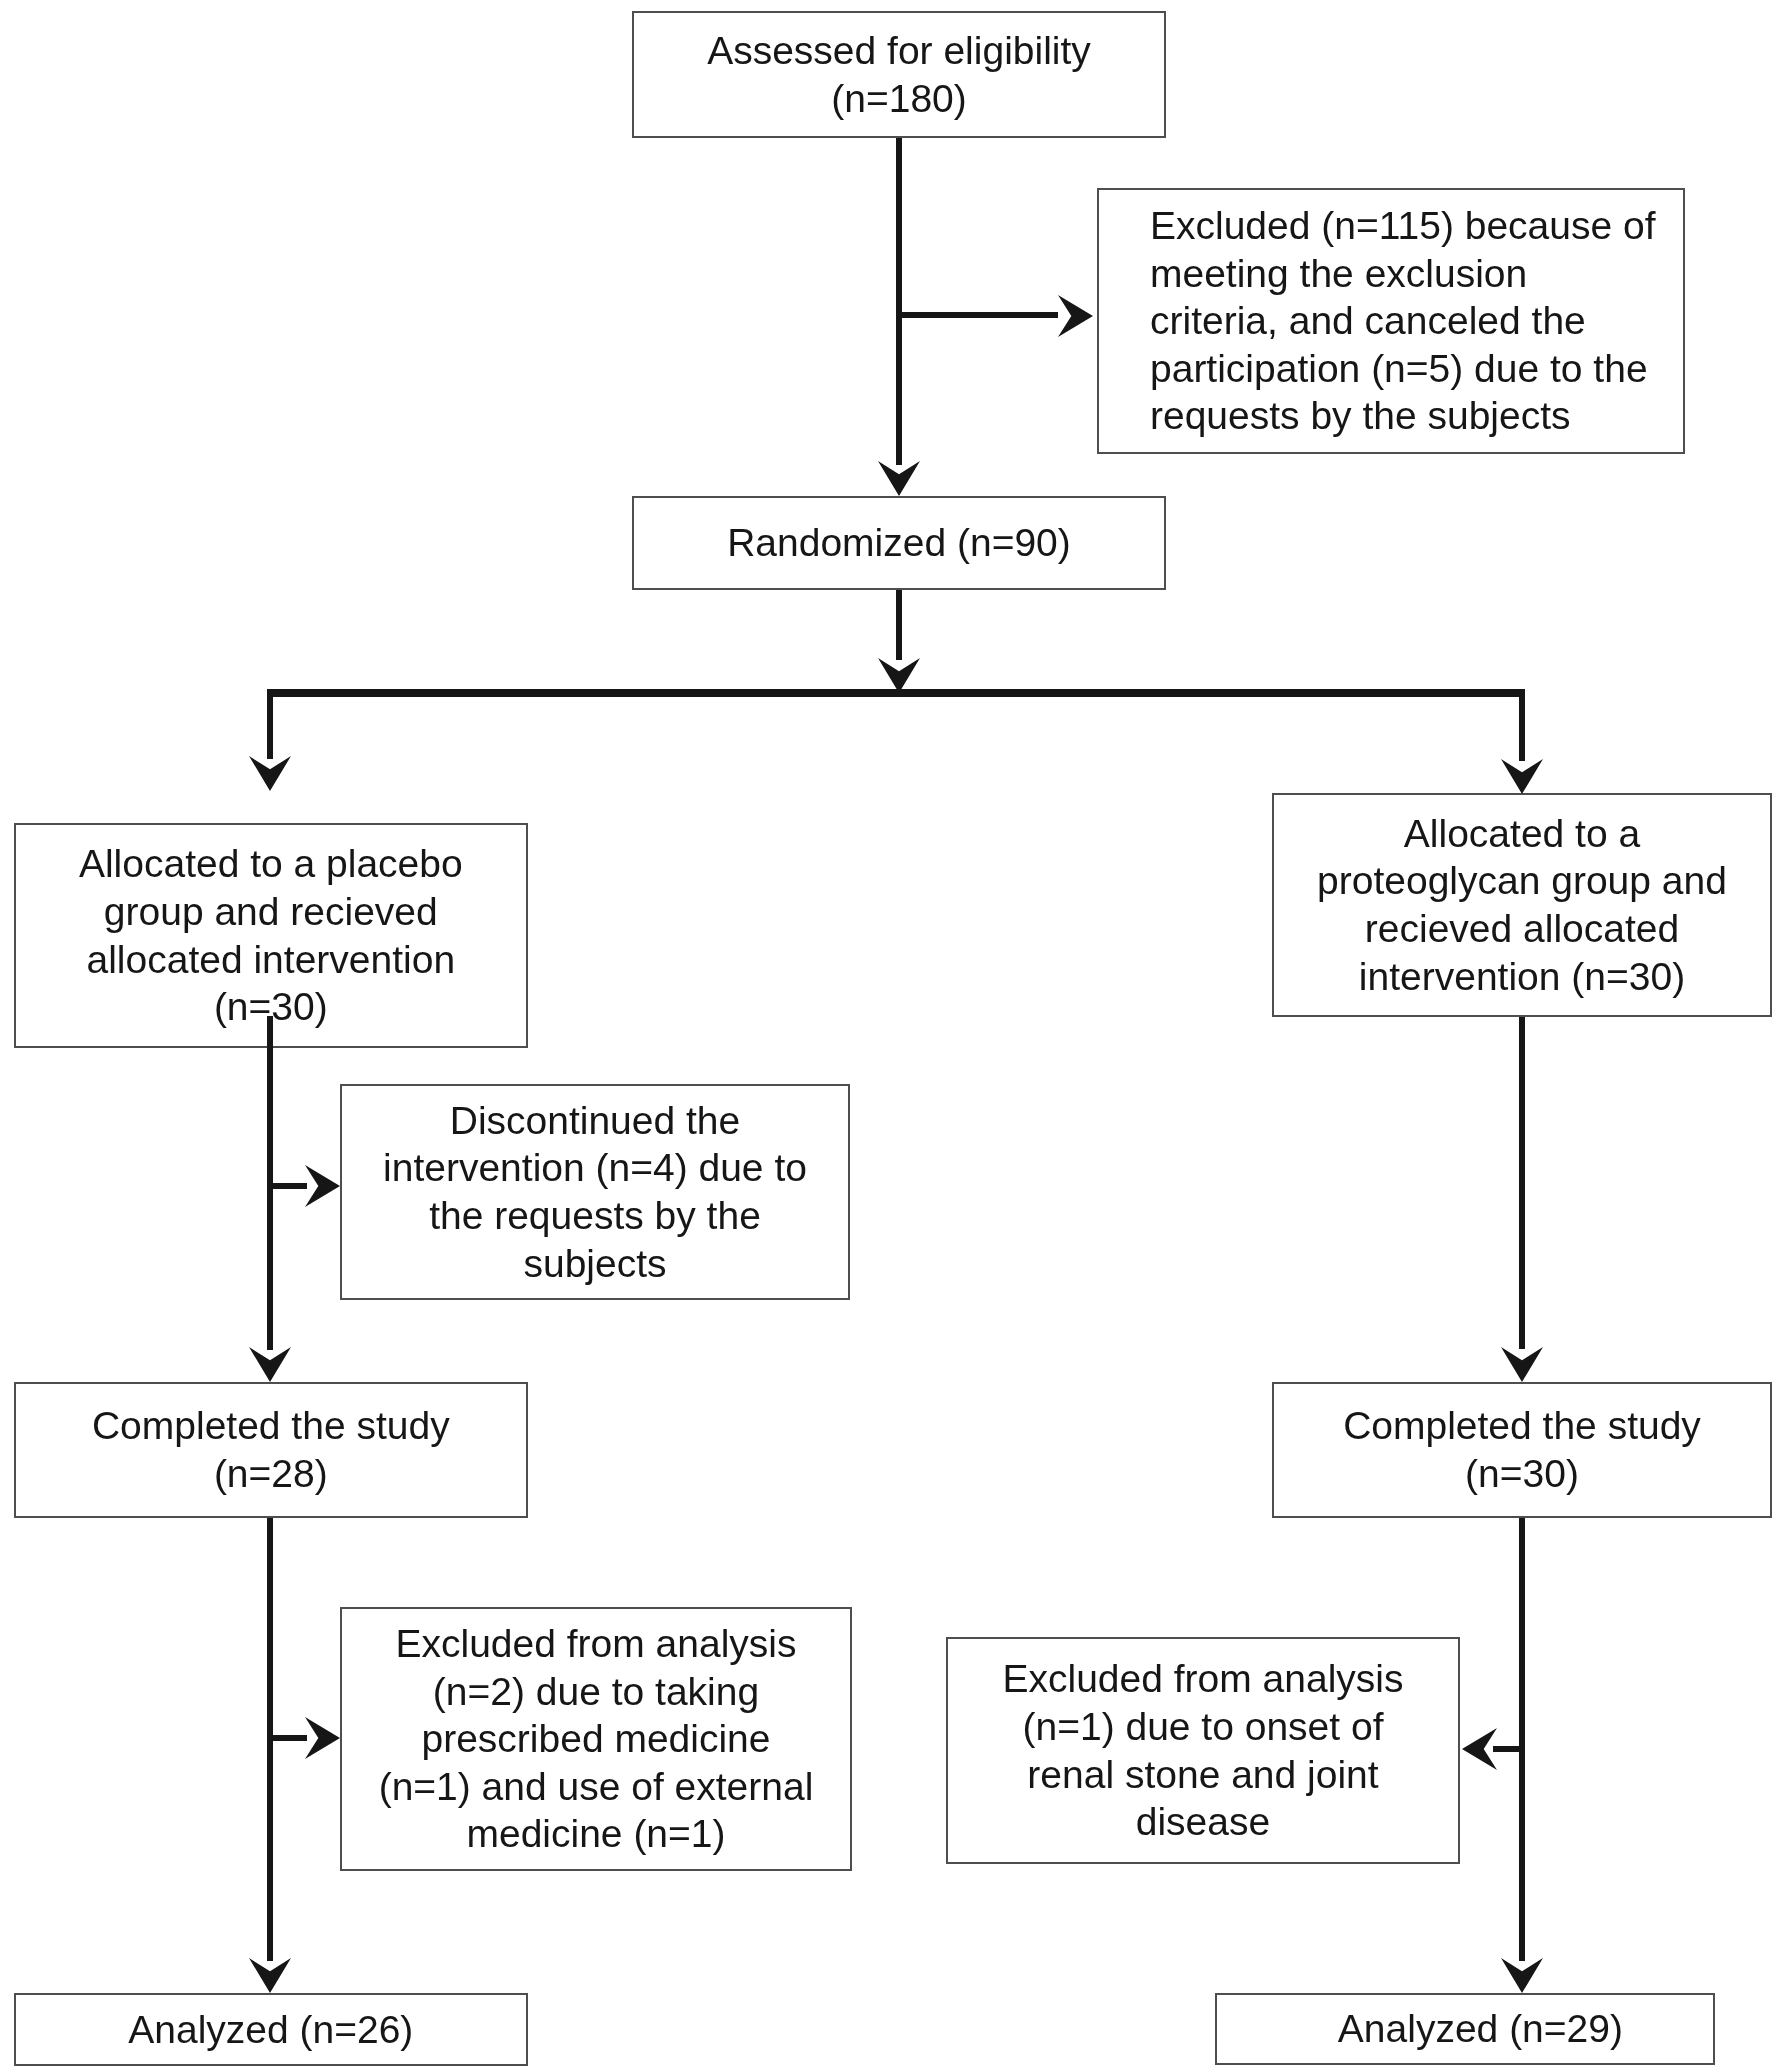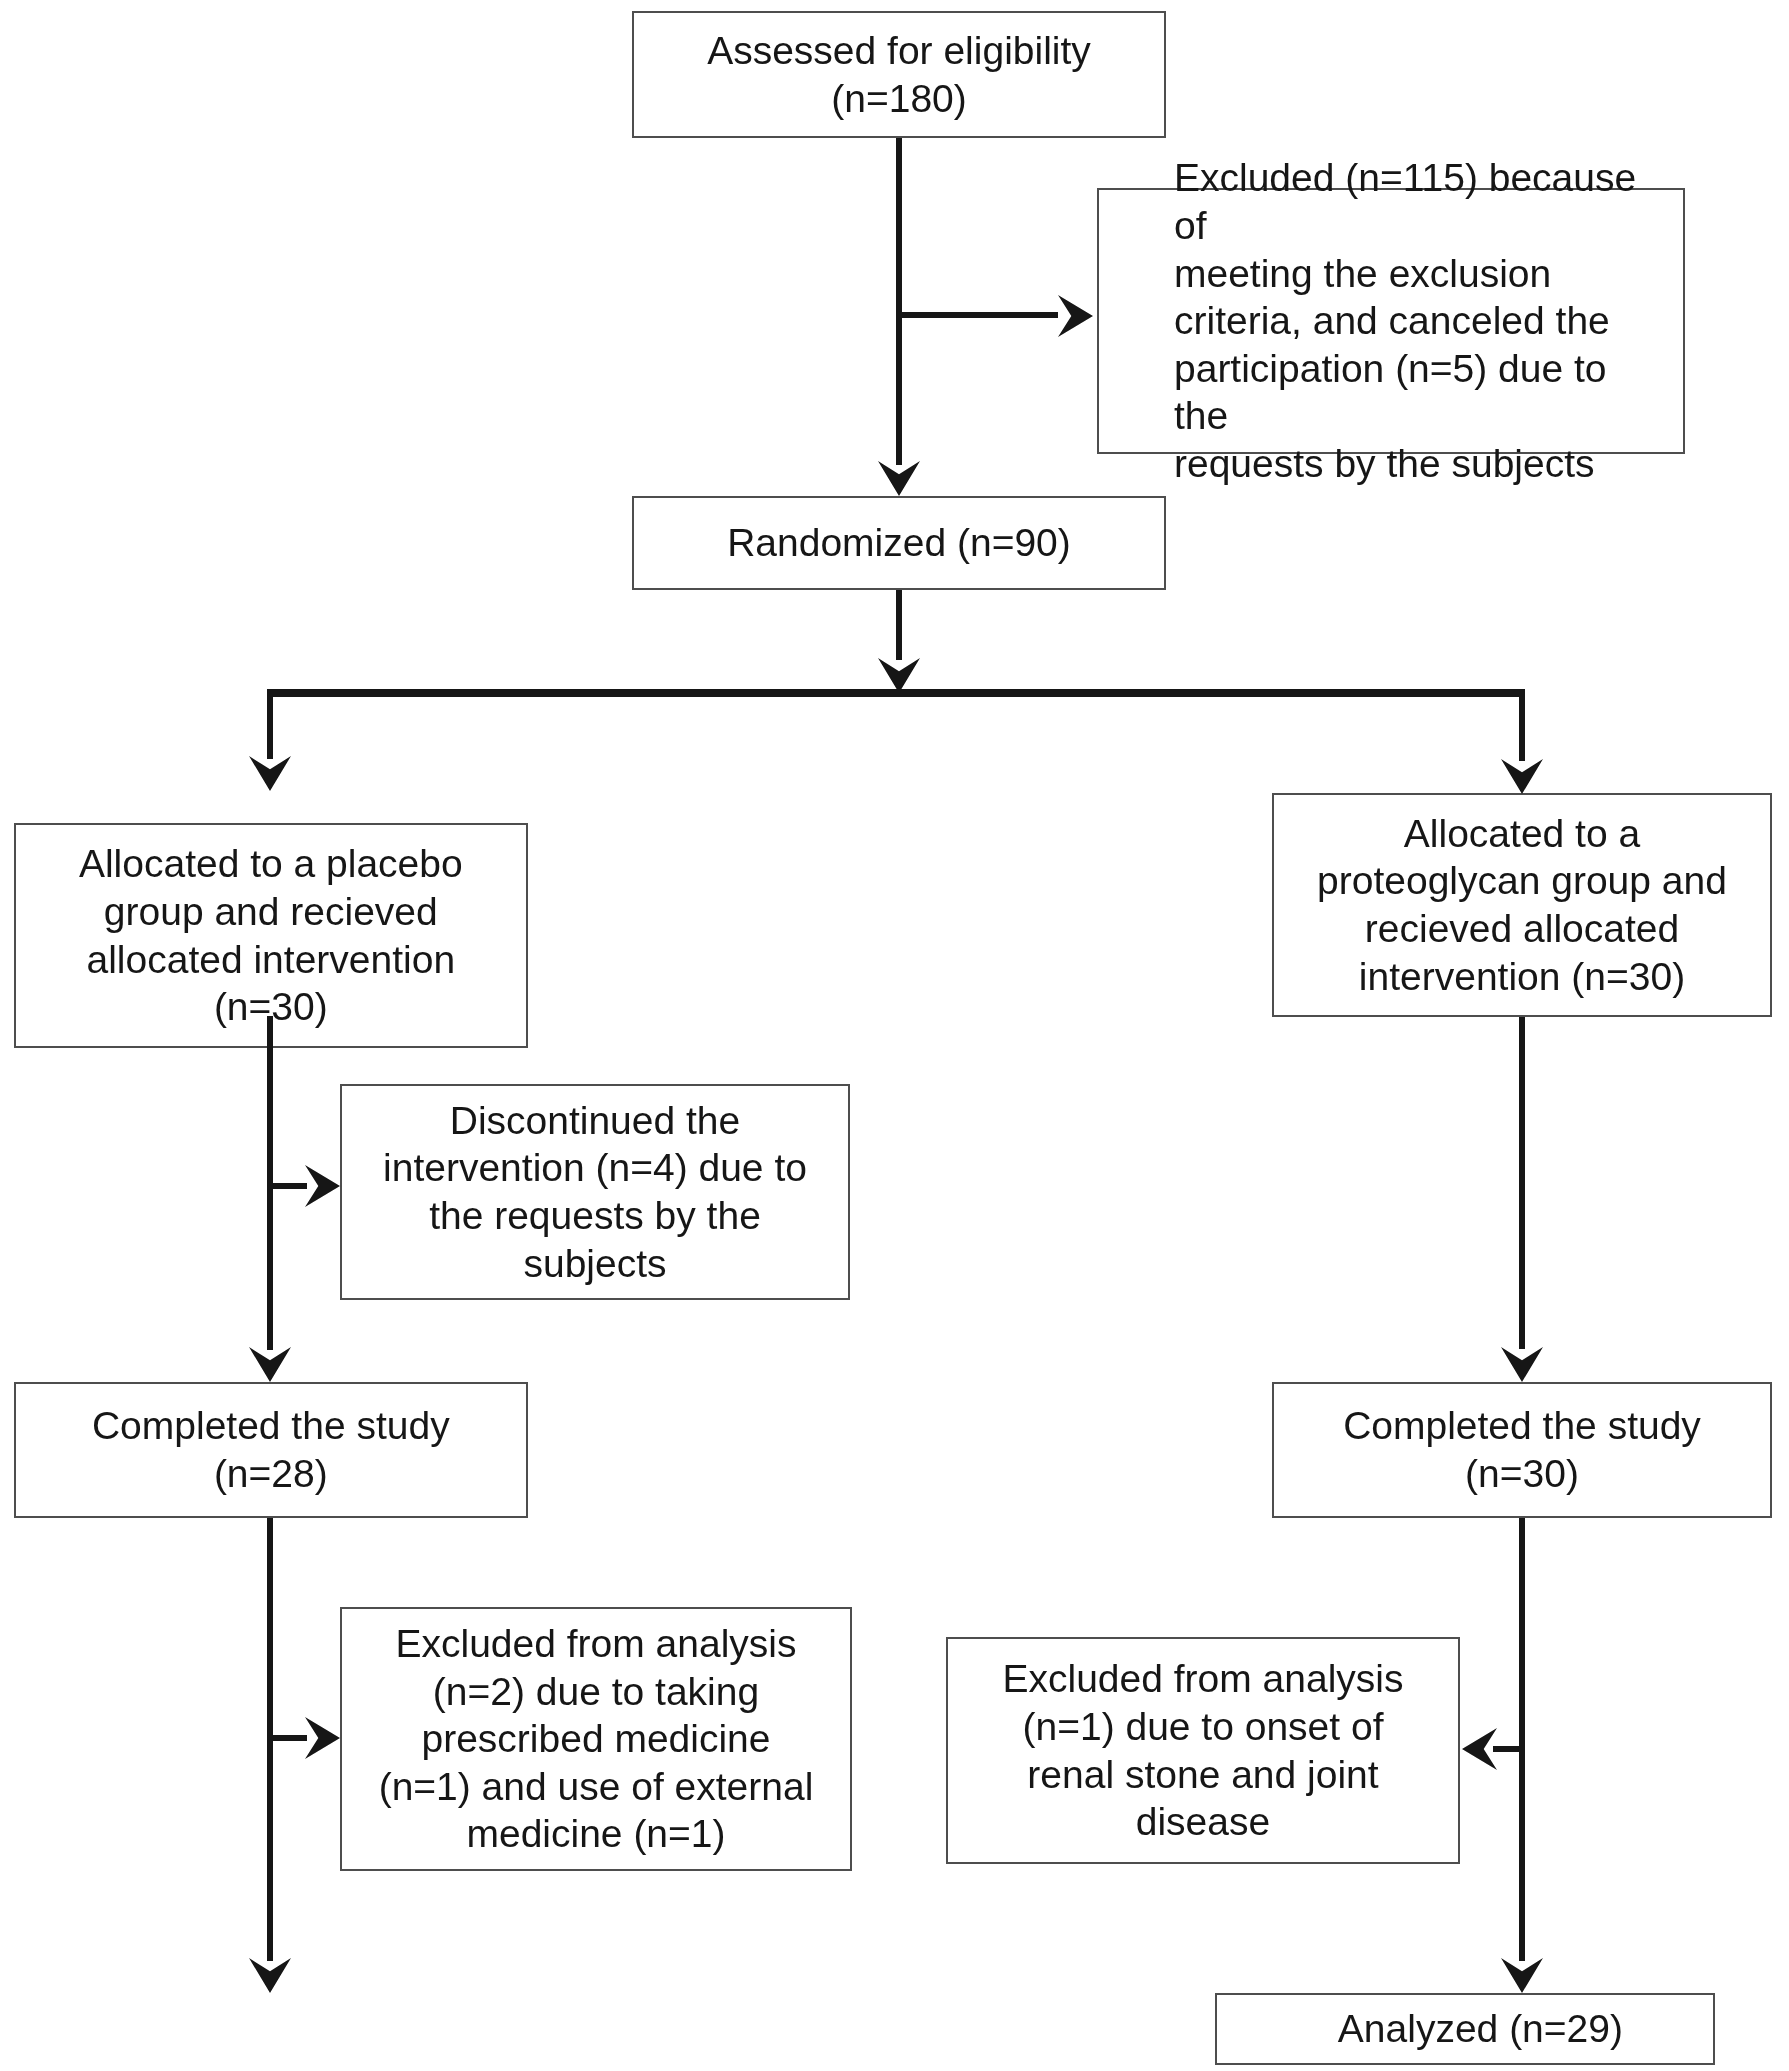--- a/index.html
+++ b/index.html
@@ -36,7 +36,7 @@
   .box.align-left {
     align-items: flex-start;
     text-align: left;
-    padding-left: 75px;
+    padding-left: 51px;
     padding-right: 23px;
   }
   .line {

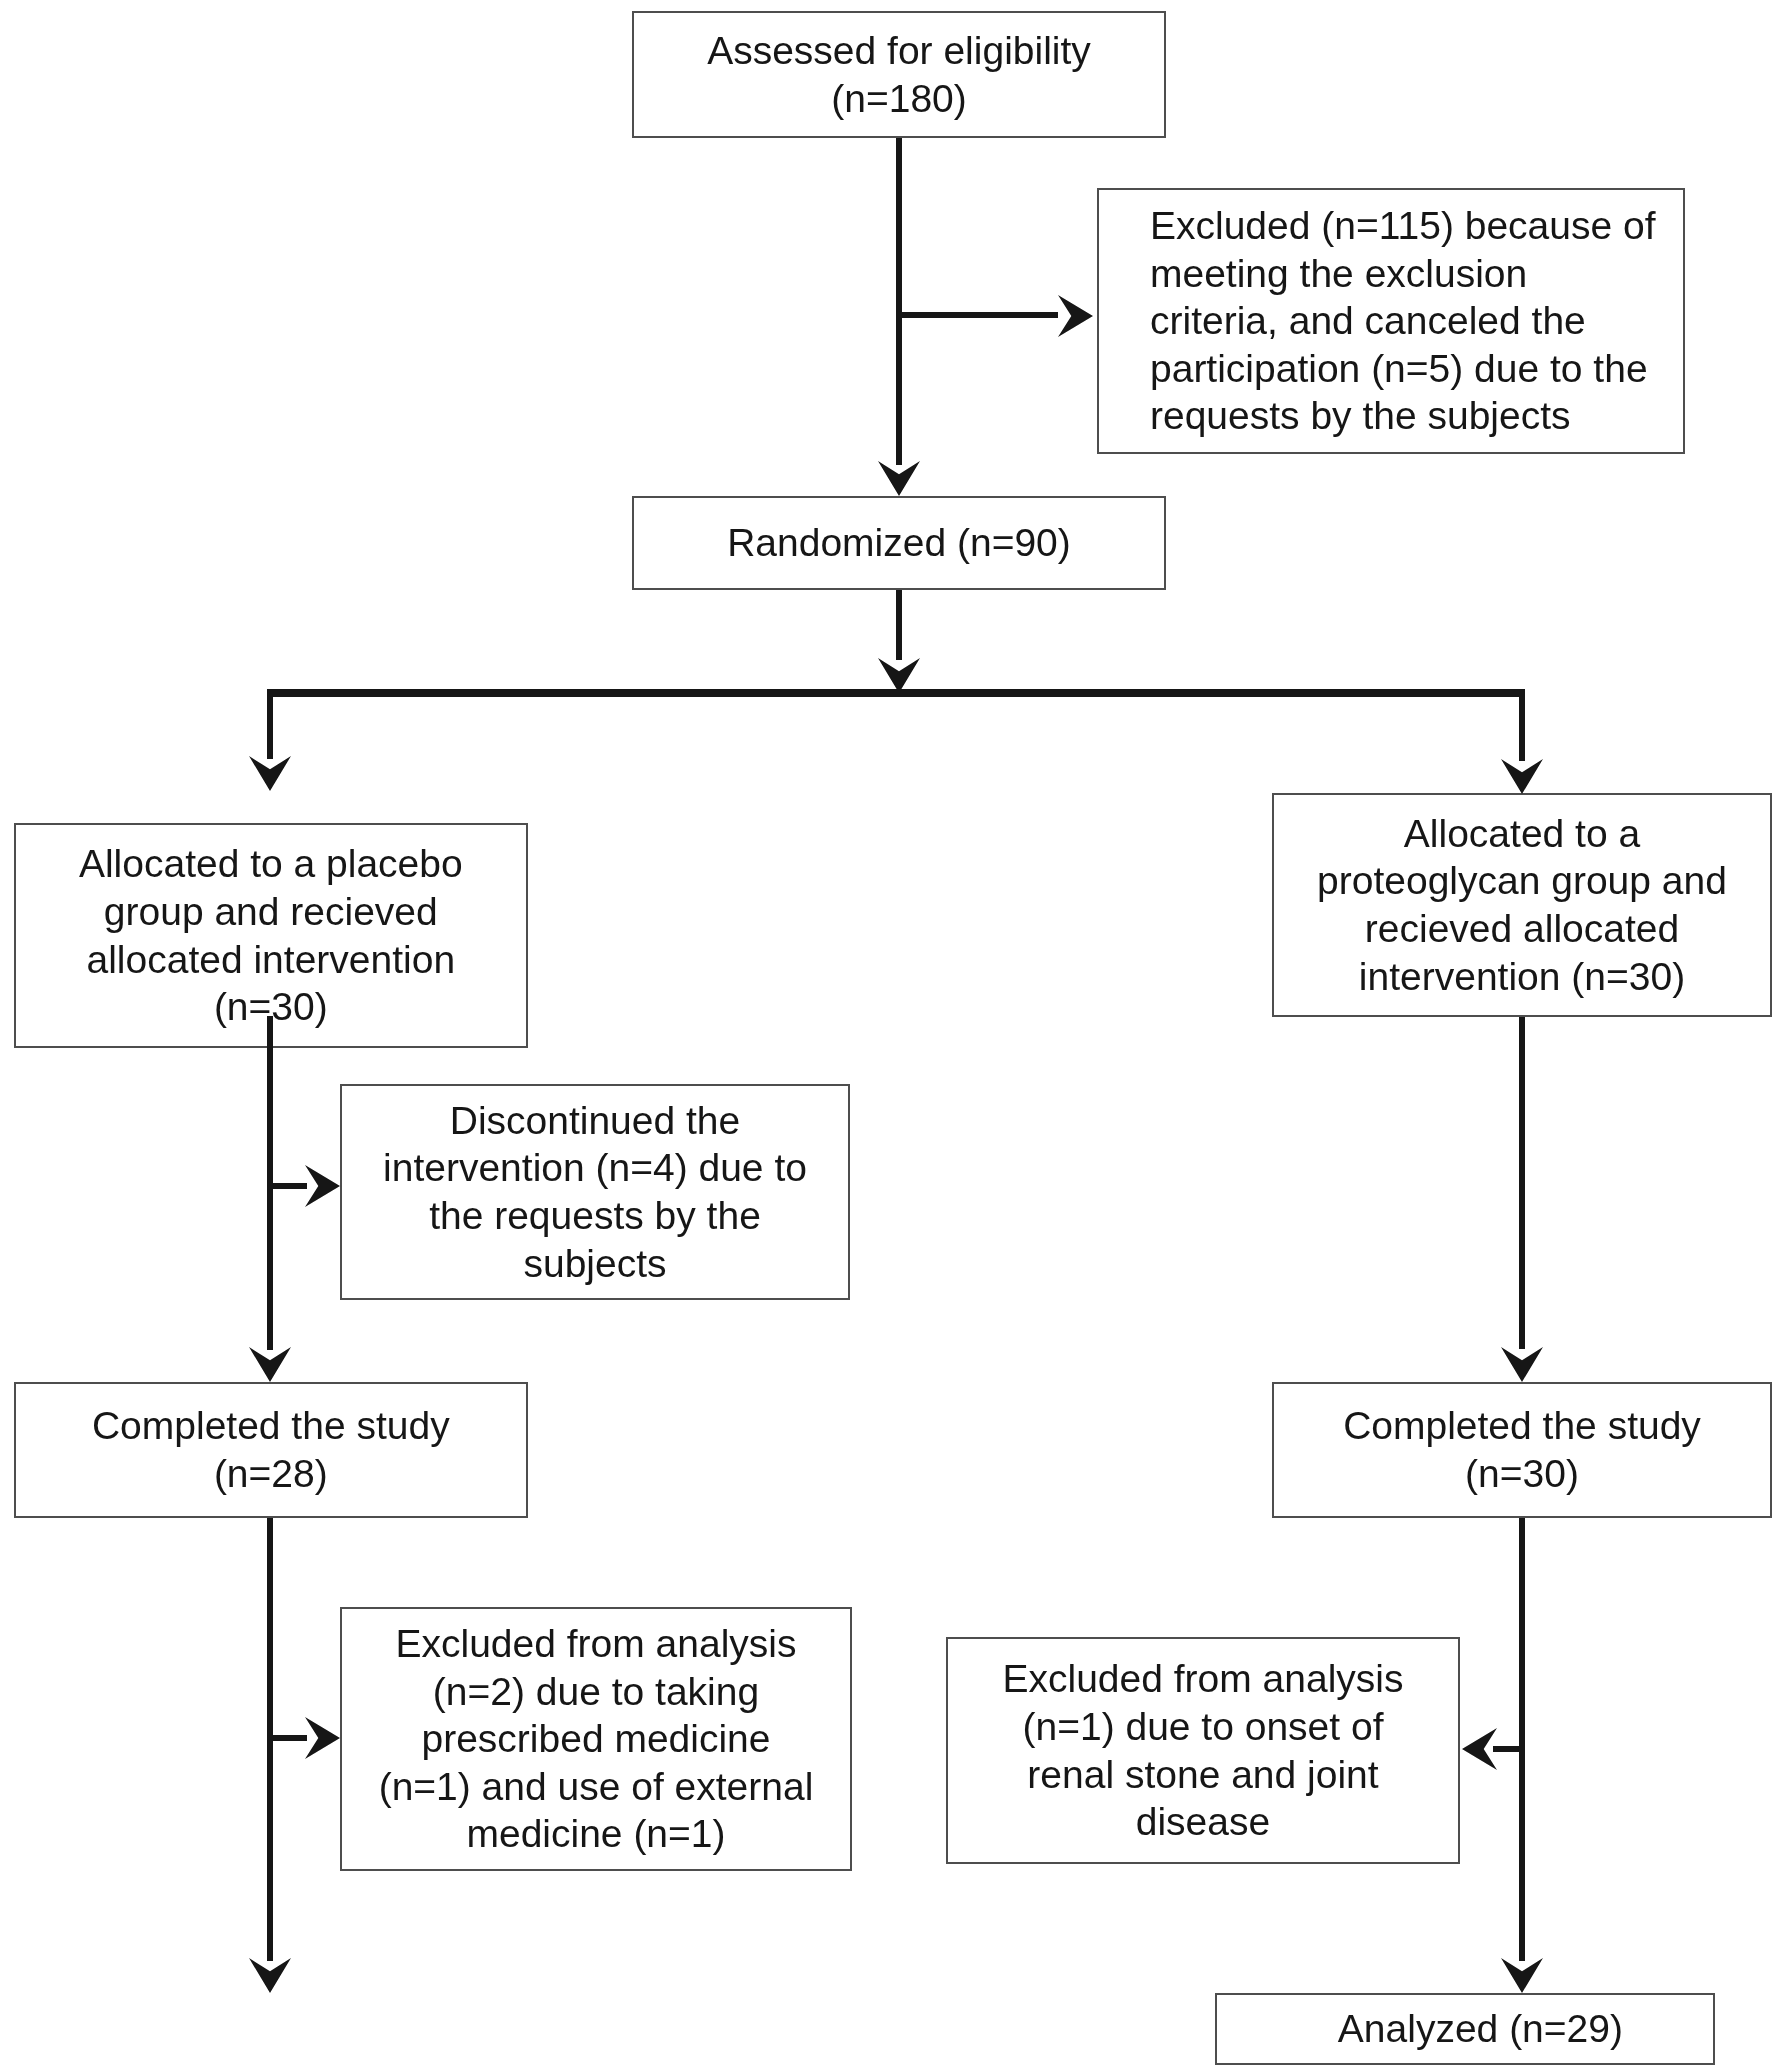--- a/index.html
+++ b/index.html
@@ -113,6 +113,7 @@
 (n=1) due to onset of
 renal stone and joint
 disease</div>
+  <div class="box" id="box-analyzed-pl">Analyzed (n=26)</div>
   <div class="box" id="box-analyzed-pr">Analyzed (n=29)</div>
 
   <div class="line" style="left:896px; top:138px; width:6.4px; height:327px;"></div>

